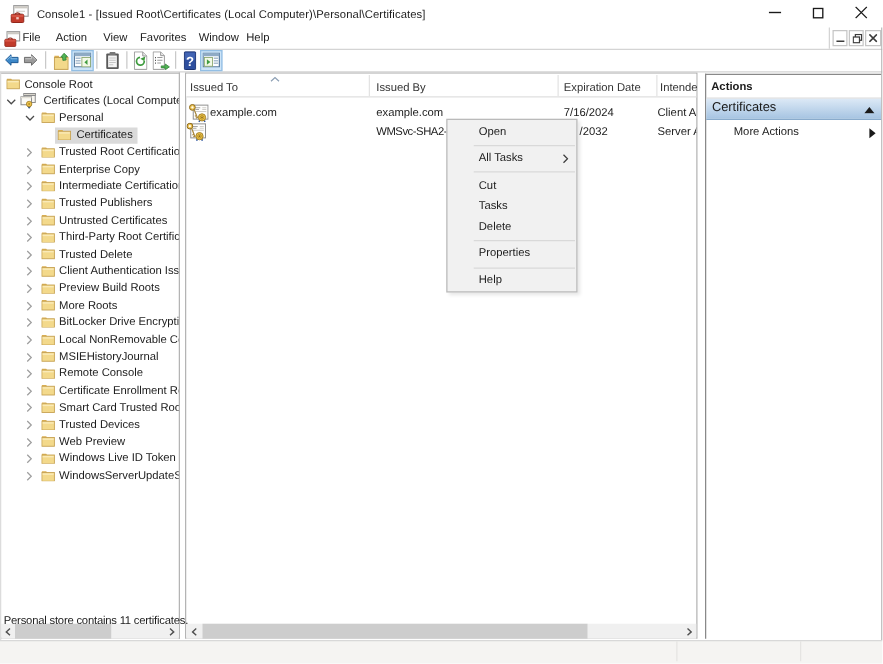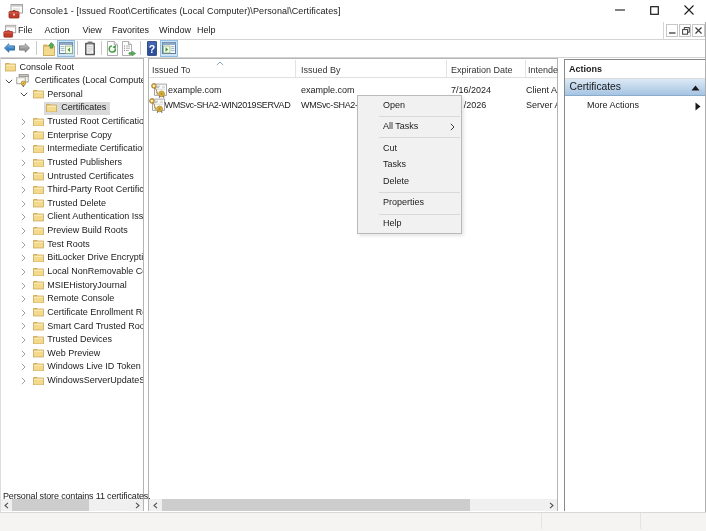--- a/index.html
+++ b/index.html
@@ -394,7 +394,6 @@
 <circle cx="10.6" cy="10.9" r="1.5" fill="none" stroke="#b5921f" stroke-width="0.7"></circle>
 <circle cx="10.6" cy="10.9" r="0.7" fill="#8d6a1d"></circle>
 </svg>
-  <div class="abs txt" style="left:16px;top:21px;letter-spacing:-0.35px">WMSvc-SHA2-WIN2019SERVAD</div>
   <div class="abs txt" style="left:152.5px;top:21px;letter-spacing:-0.35px">WMSvc-SHA2-WIN2019SERVA</div>
   <div class="abs txt" style="left:315.2px;top:21px">/2026</div>
   <div class="abs txt" style="left:377.5px;top:21px">Server Authentica</div>

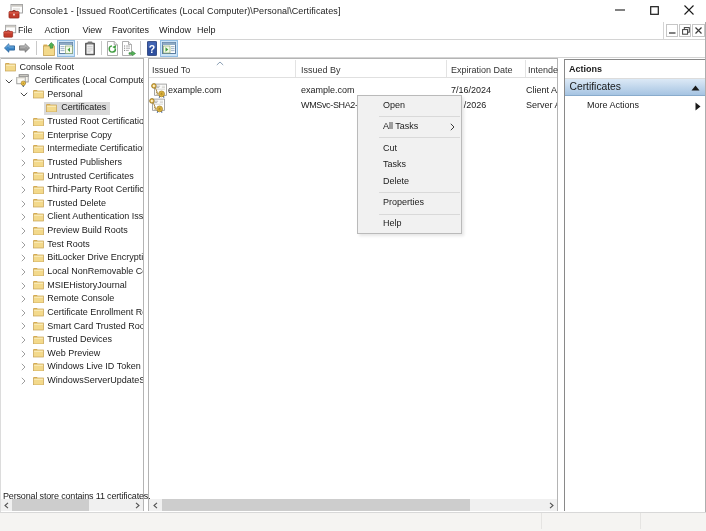--- a/index.html
+++ b/index.html
@@ -395,7 +395,7 @@
 <circle cx="10.6" cy="10.9" r="0.7" fill="#8d6a1d"></circle>
 </svg>
   <div class="abs txt" style="left:152.5px;top:21px;letter-spacing:-0.35px">WMSvc-SHA2-WIN2019SERVA</div>
-  <div class="abs txt" style="left:315.2px;top:21px">/2026</div>
+  <div class="abs txt" style="left:315.2px;top:21px">/2032</div>
   <div class="abs txt" style="left:377.5px;top:21px">Server Authentica</div>
 </div>
 

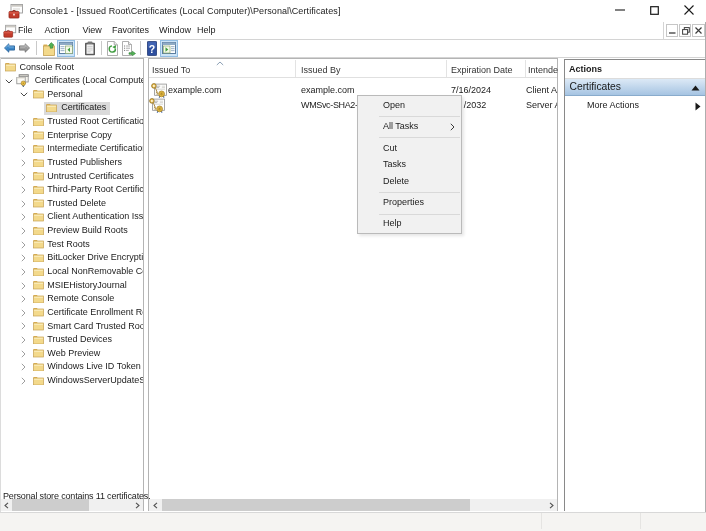--- a/index.html
+++ b/index.html
@@ -248,7 +248,7 @@
 <rect x="0.5" y="2" width="10" height="7" fill="#f3d98b" stroke="#c5a050" stroke-width="0.7"></rect>
 <rect x="1.1" y="2.8" width="8.8" height="1.1" fill="#faeab8"></rect>
 </svg>
-    <div class="abs txt" style="left:47.3px;top:179.7px">Test Roots</div>
+    <div class="abs txt" style="left:47.3px;top:179.7px">More Roots</div>
 <svg class="abs" style="left:20.5px;top:196.32px" width="5" height="8" viewBox="0 0 5 8">
 <path d="M0.8 0.8 L4 4 L0.8 7.2" fill="none" stroke="#9e9e9e" stroke-width="1"></path>
     </svg>

